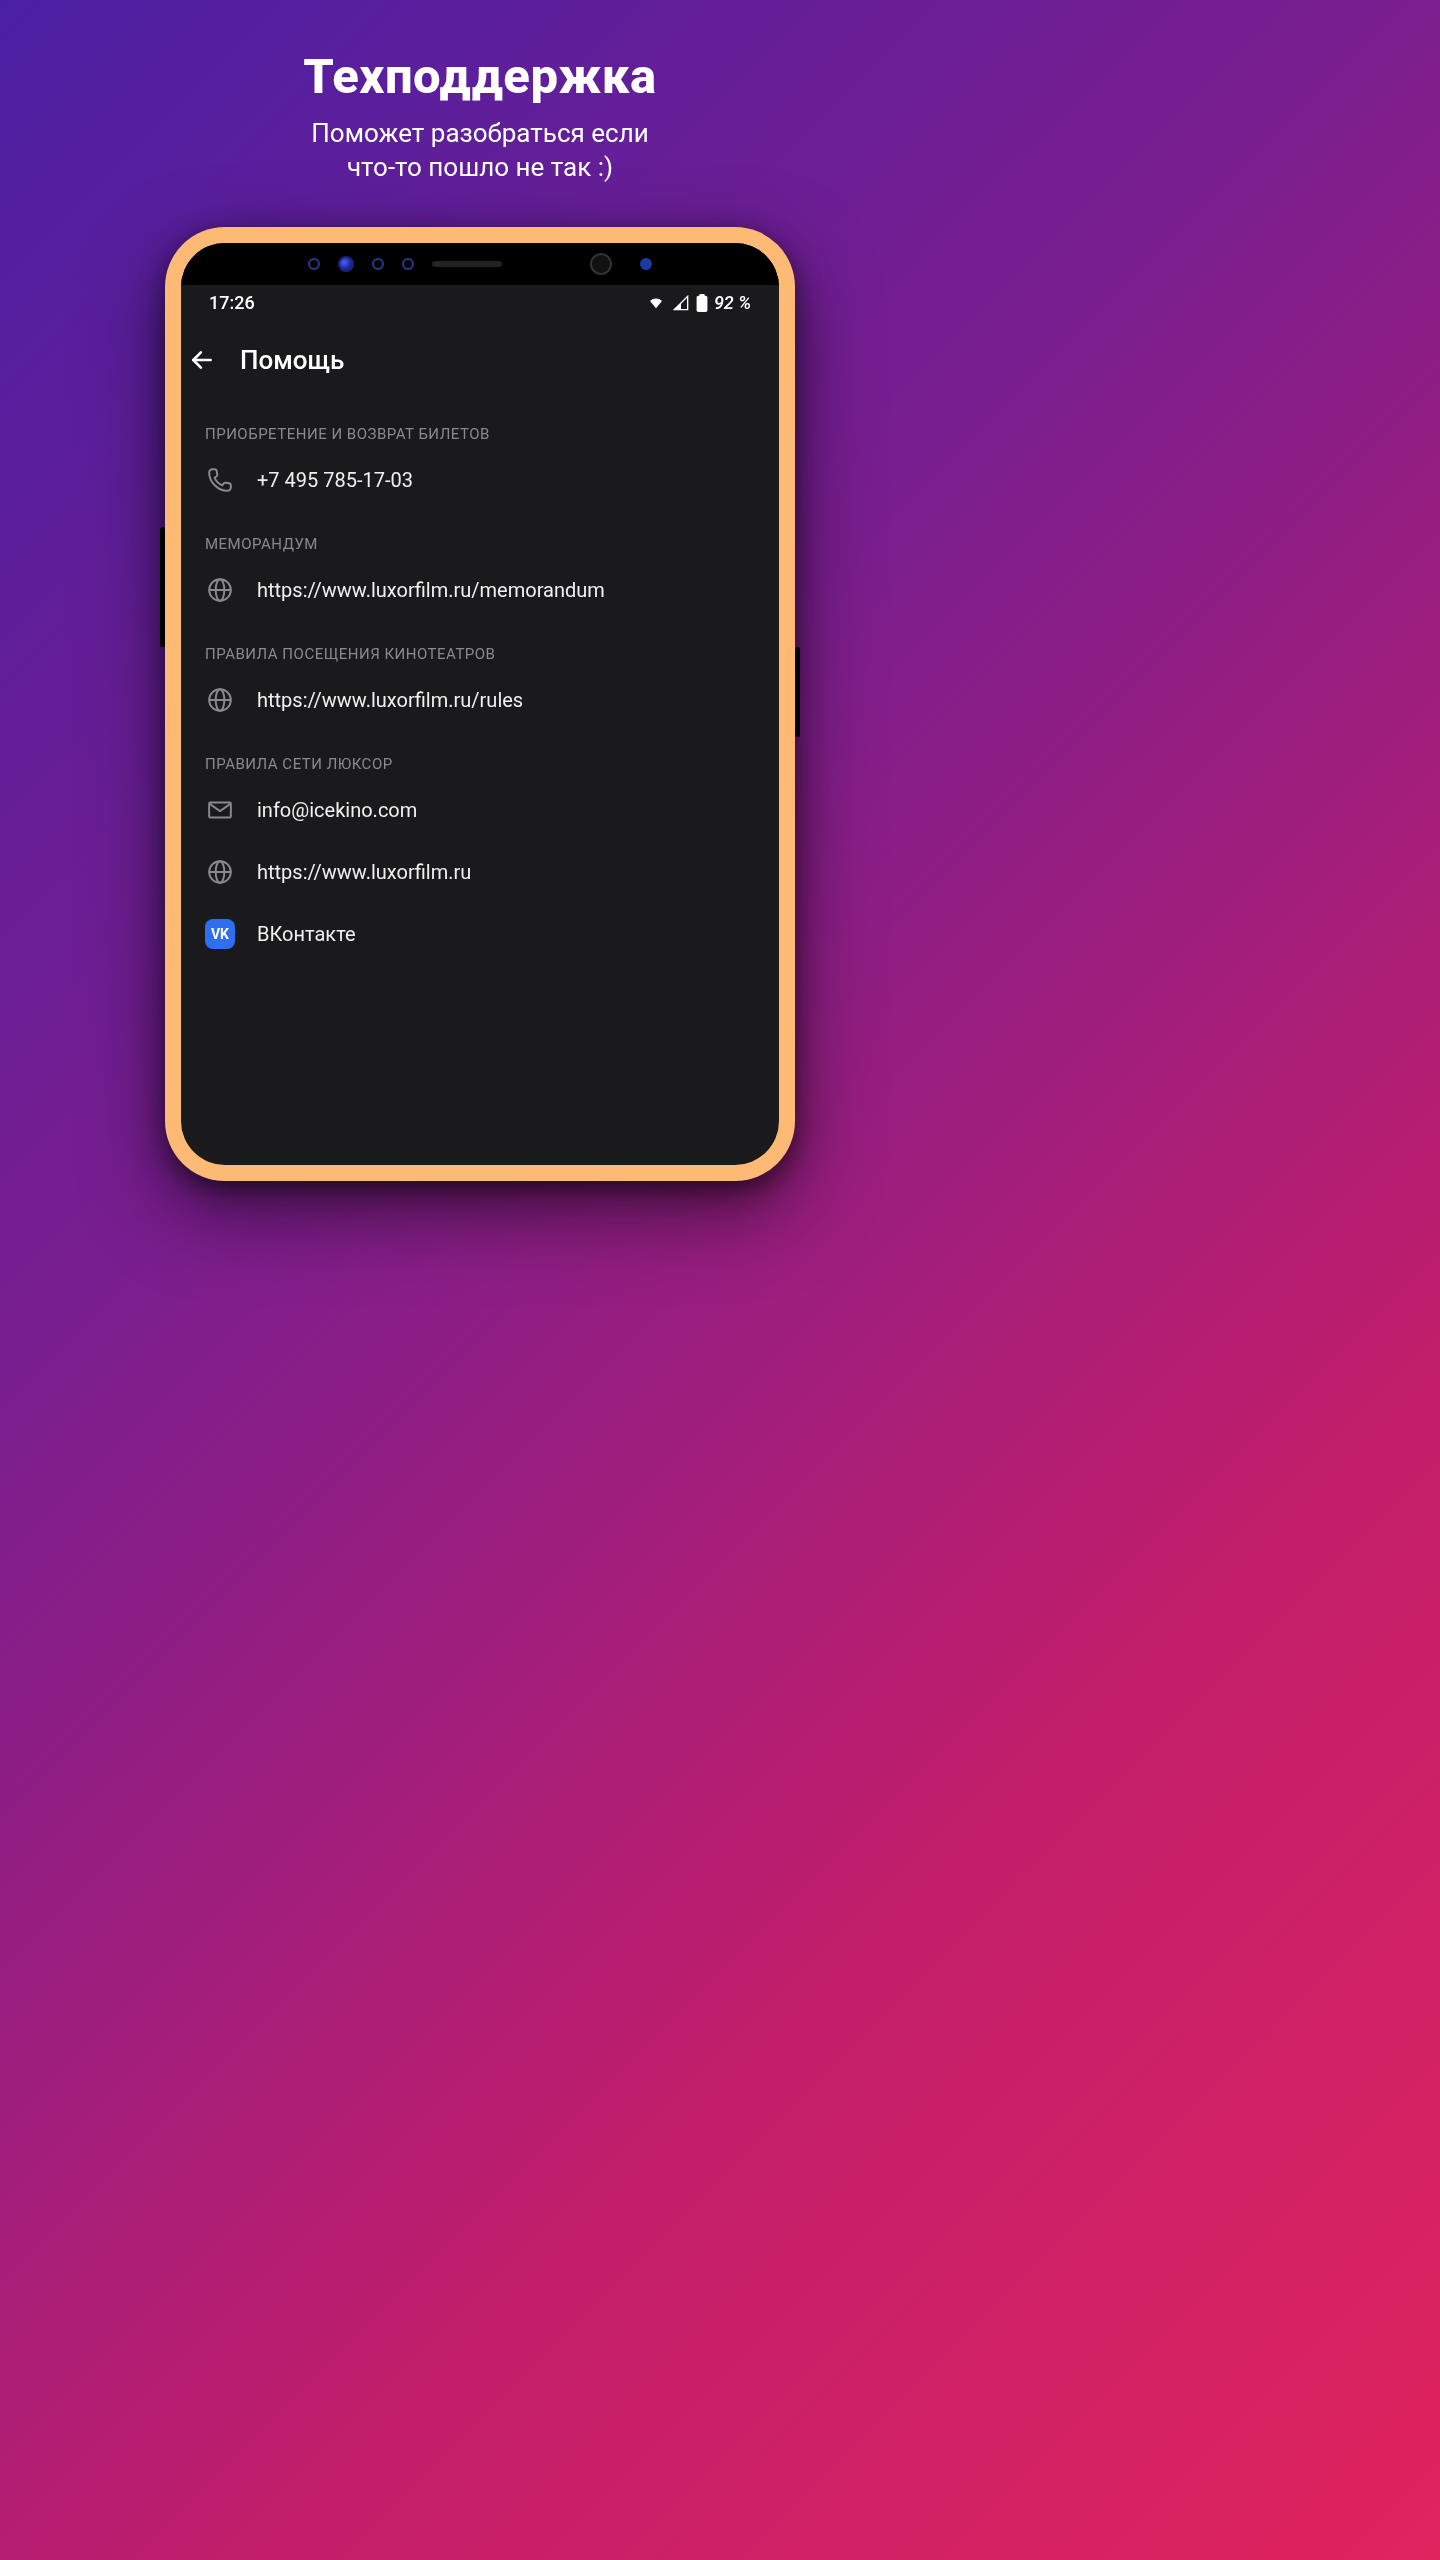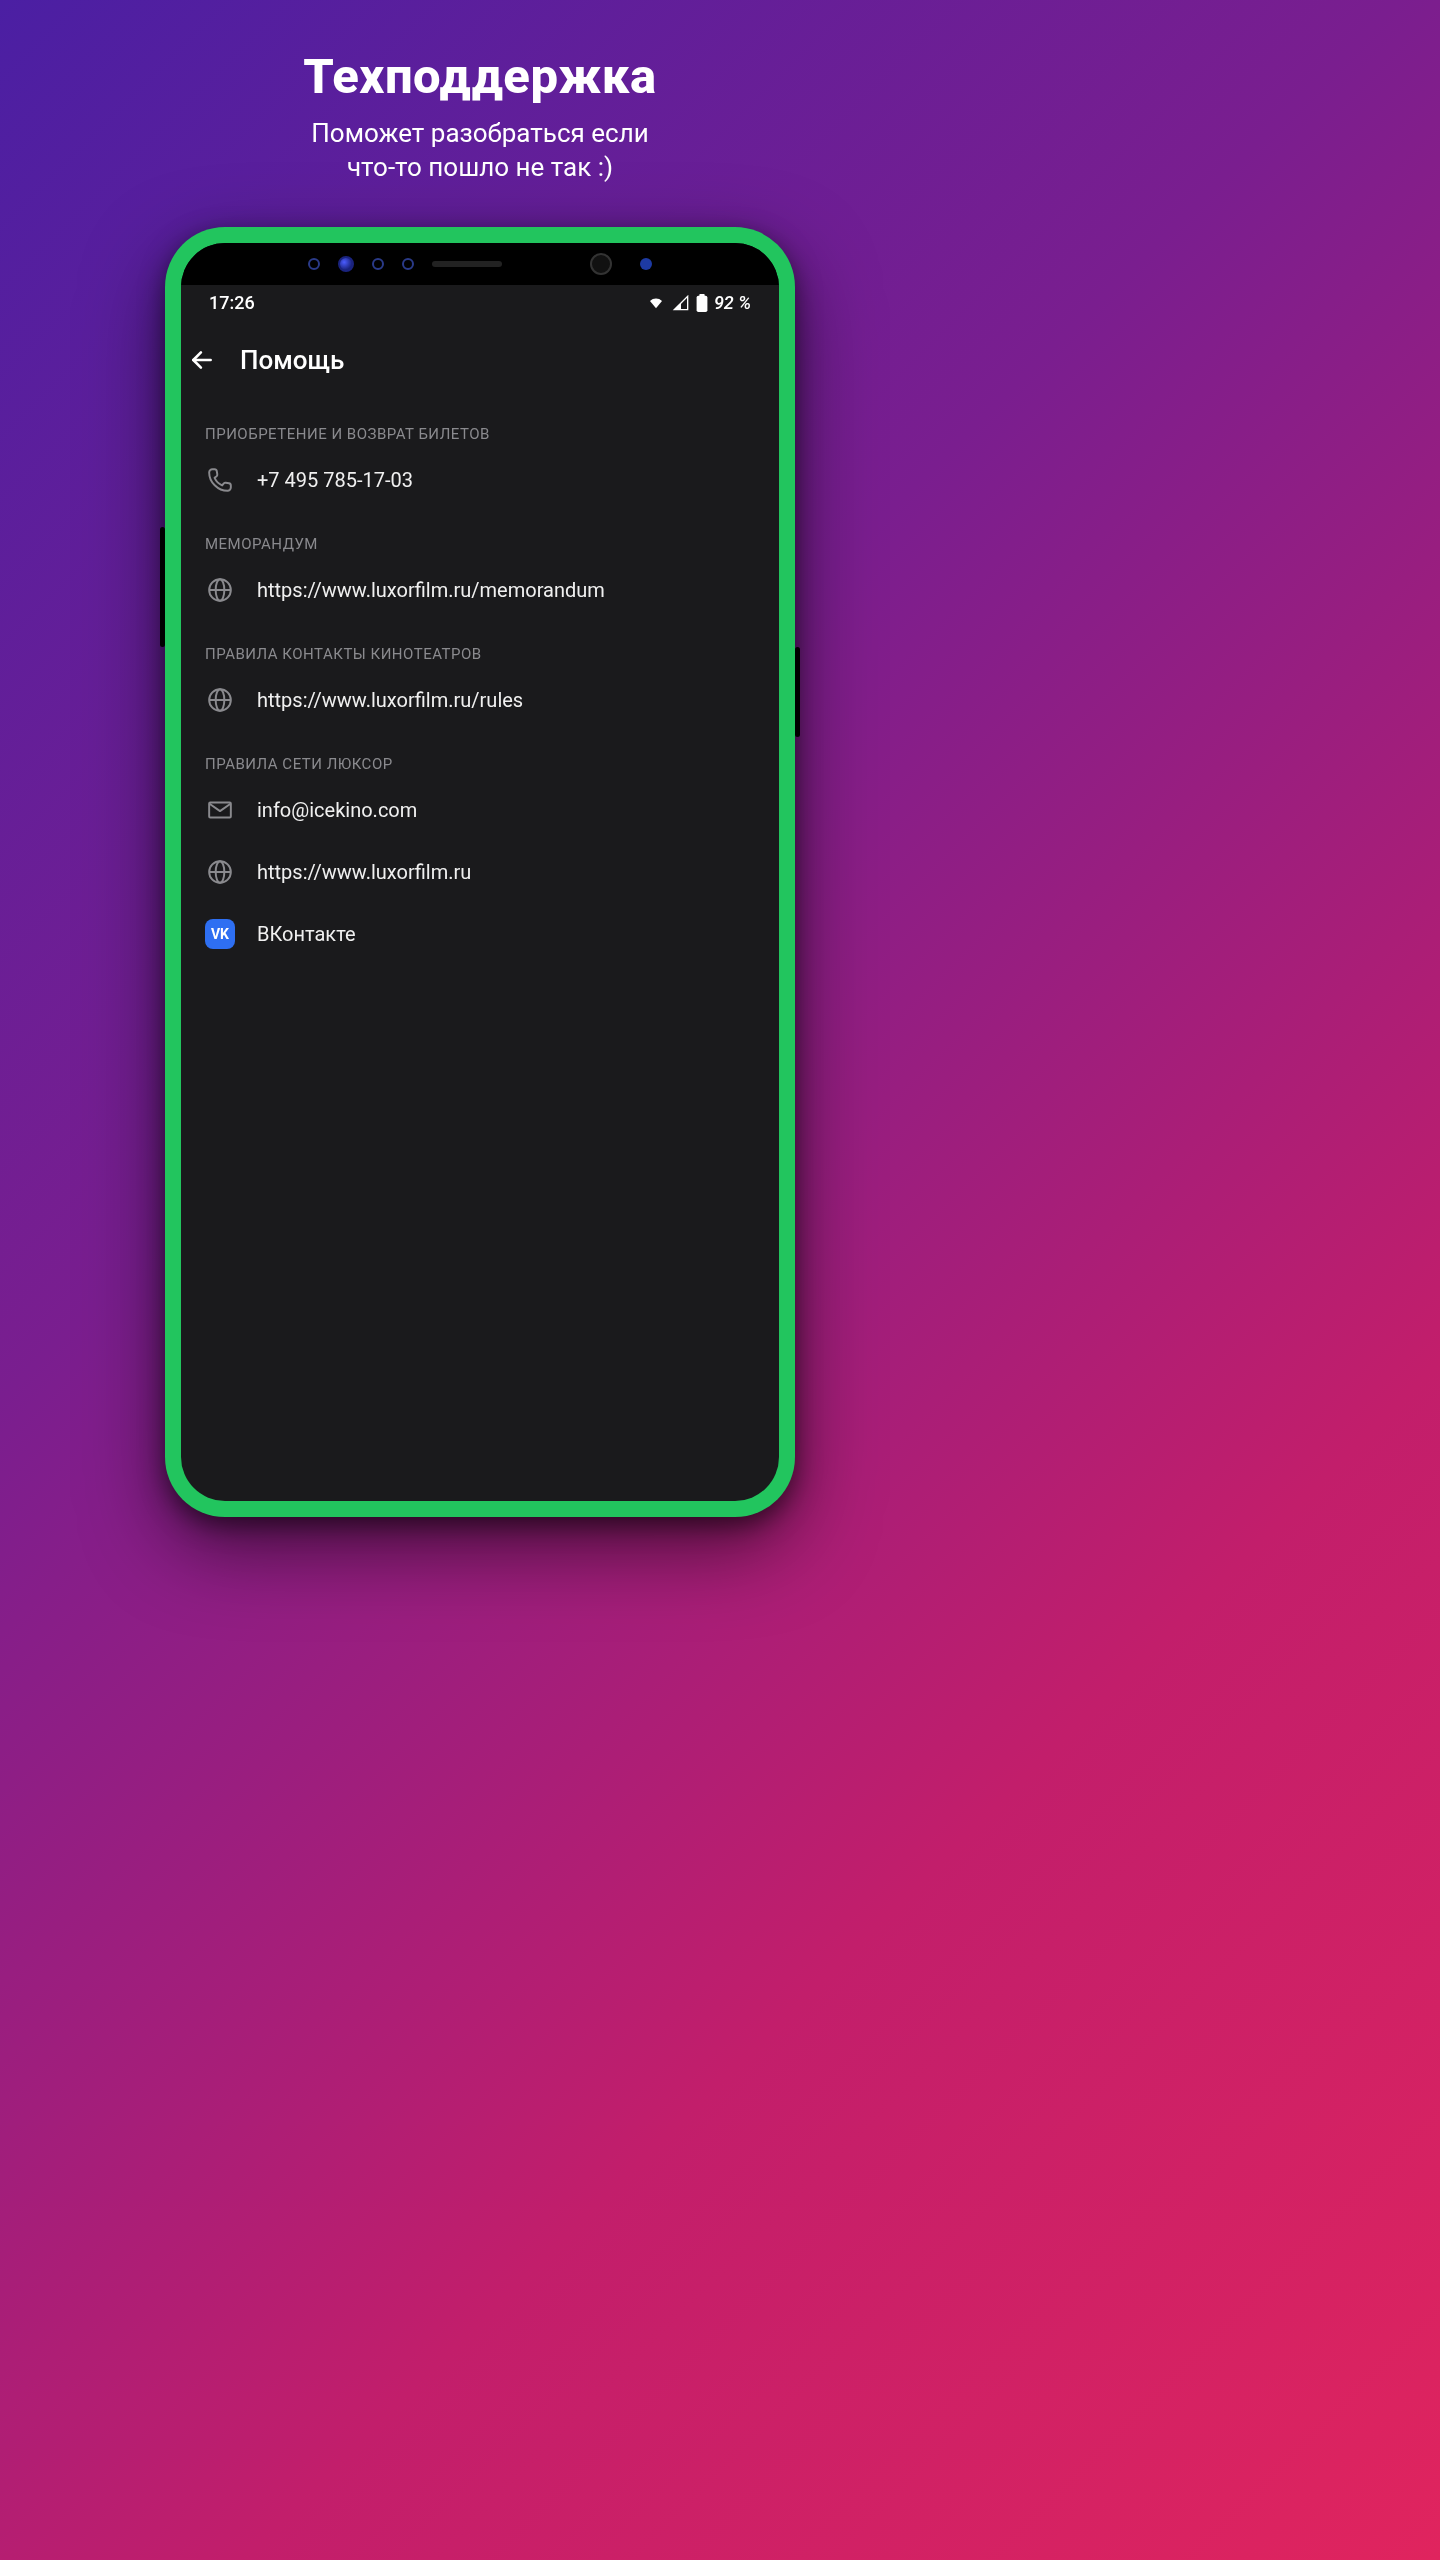--- a/index.html
+++ b/index.html
@@ -33,8 +33,8 @@
     position: relative;
     margin-top: 42px;
     width: 630px;
-    height: 1290px;
-    background: #22c55e;
+    height: 954px;
+    background: #fdba74;
     border-radius: 60px;
     box-shadow: 0 30px 80px rgba(0,0,0,0.55), 0 8px 24px rgba(0,0,0,0.5);
     padding: 16px;

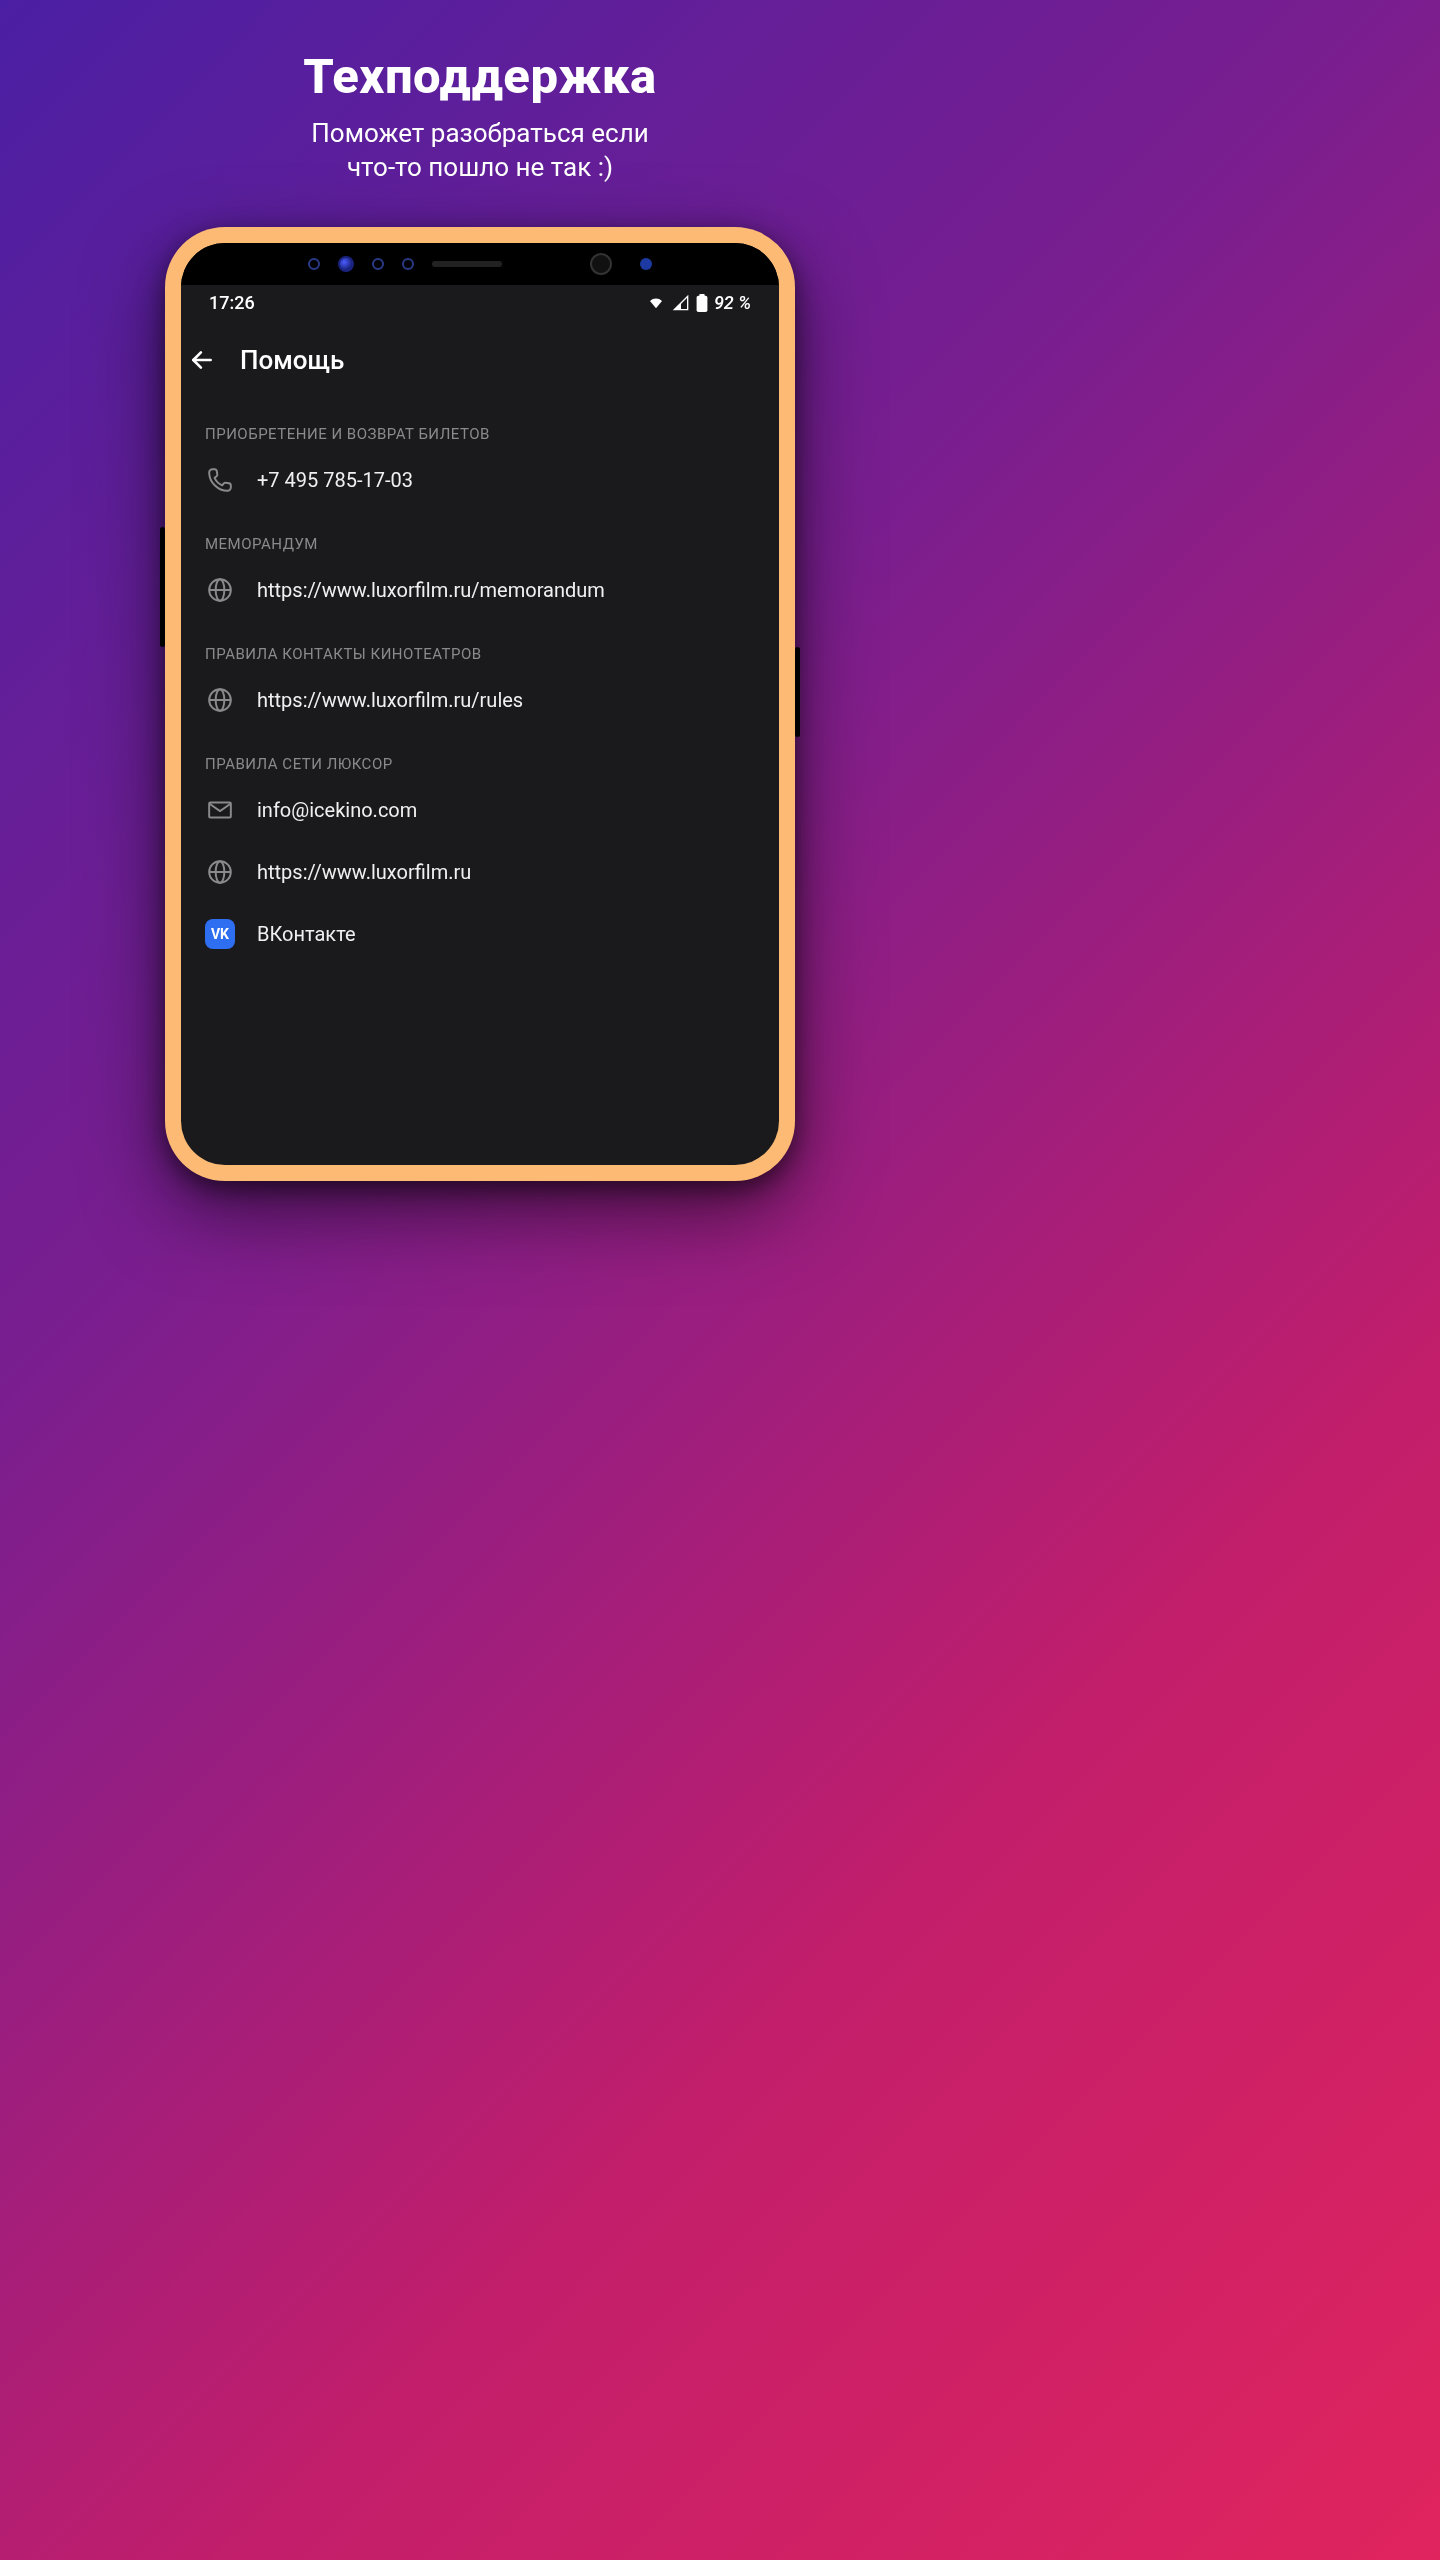--- a/index.html
+++ b/index.html
@@ -245,7 +245,7 @@
         <span class="row-text">https://www.luxorfilm.ru/memorandum</span>
       </div>
 
-      <div class="section-header">ПРАВИЛА КОНТАКТЫ КИНОТЕАТРОВ</div>
+      <div class="section-header">ПРАВИЛА ПОСЕЩЕНИЯ КИНОТЕАТРОВ</div>
       <div class="row">
         <span class="row-icon">
           <svg width="26" height="26" viewBox="0 0 24 24" fill="none" stroke="currentColor" stroke-width="1.8">

